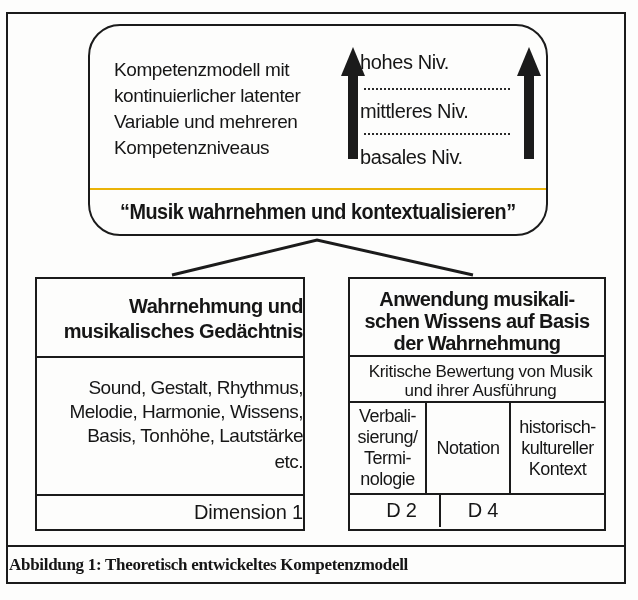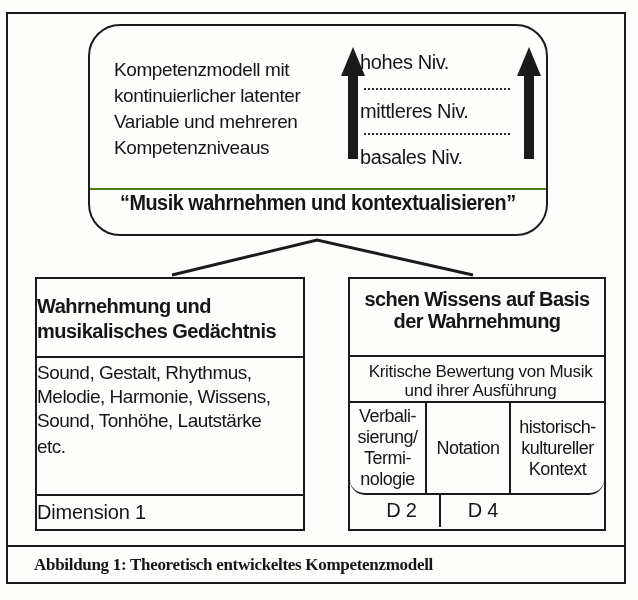--- a/index.html
+++ b/index.html
@@ -26,8 +26,8 @@
   .level{position:absolute;left:270px;width:154px;text-align:left;
     font-size:20px;line-height:22px;letter-spacing:-0.4px;}
   .lv1{top:25px;} .lv2{top:74px;} .lv3{top:120px;}
-  .quote{position:absolute;left:0;right:0;bottom:0;top:162px;border-top:2px solid #4d7c0f;
-    display:flex;justify-content:center;overflow:hidden;}
+  .quote{position:absolute;left:0;right:0;bottom:0;top:162px;border-top:2px solid #eab308;
+    display:flex;align-items:center;justify-content:center;overflow:hidden;}
   .quote span{font-weight:bold;font-size:22px;white-space:nowrap;
     transform:scaleX(0.9);letter-spacing:-0.5px;}
   

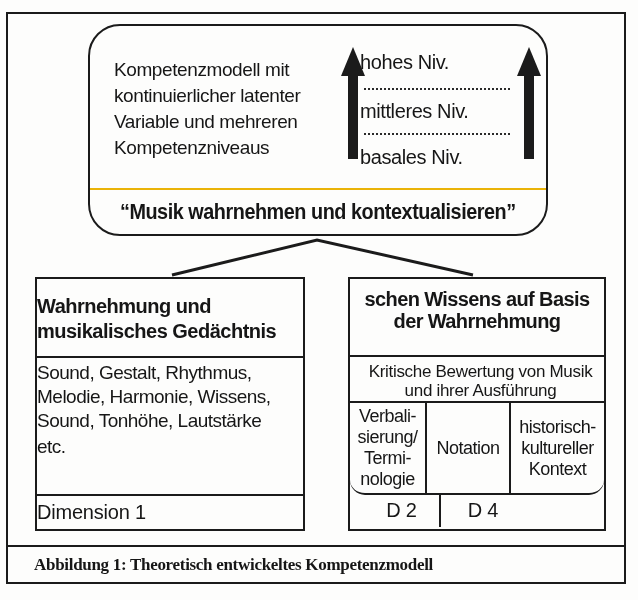--- a/index.html
+++ b/index.html
@@ -34,7 +34,7 @@
   .connector{position:absolute;left:155px;top:232px;}
   
   .left-box{position:absolute;left:35px;top:277px;width:270px;height:254px;
-    border:2px solid #1b1b1b;box-sizing:border-box;background:#fdfdfc;text-align:left;}
+    border:2px solid #1b1b1b;box-sizing:border-box;background:#fdfdfc;text-align:right;}
   .lb-header{height:79px;border-bottom:2px solid #1b1b1b;box-sizing:border-box;
     font-weight:bold;font-size:20px;line-height:25px;padding-top:15px;letter-spacing:-0.5px;}
   .lb-content{height:138px;border-bottom:2px solid #1b1b1b;box-sizing:border-box;

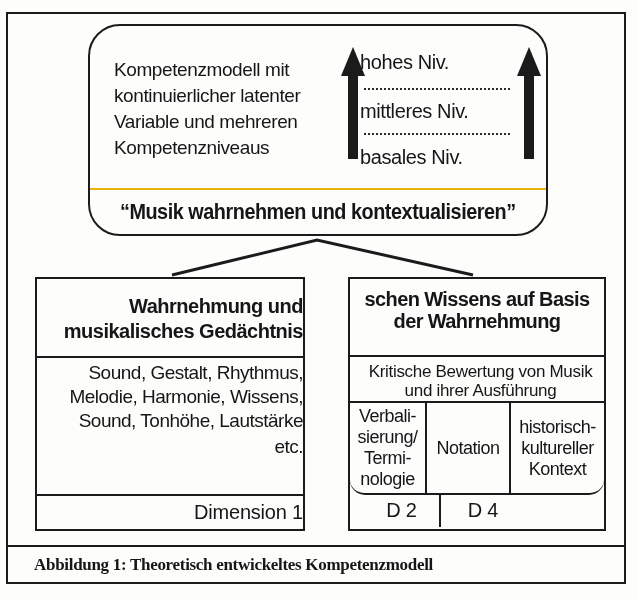--- a/index.html
+++ b/index.html
@@ -117,6 +117,7 @@
 
   <div class="right-box">
     <div class="rb-header">
+      <div>Anwendung musikali-</div>
       <div>schen Wissens auf Basis</div>
       <div>der Wahrnehmung</div>
     </div>

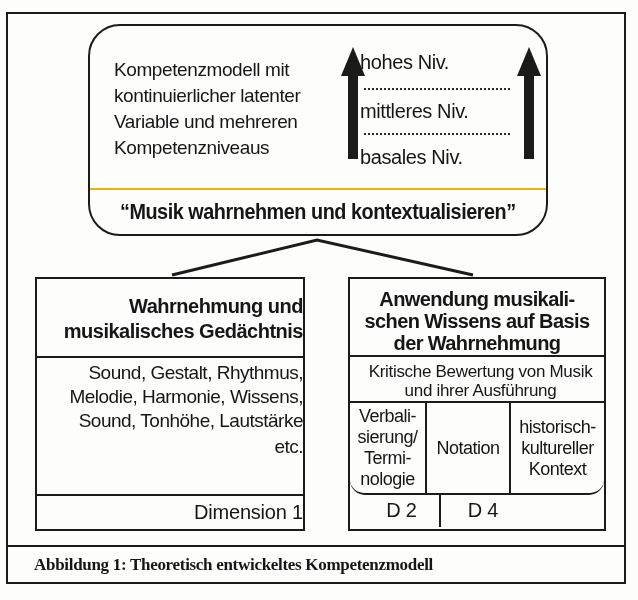--- a/index.html
+++ b/index.html
@@ -38,7 +38,7 @@
   .lb-header{height:79px;border-bottom:2px solid #1b1b1b;box-sizing:border-box;
     font-weight:bold;font-size:20px;line-height:25px;padding-top:15px;letter-spacing:-0.5px;}
   .lb-content{height:138px;border-bottom:2px solid #1b1b1b;box-sizing:border-box;
-    font-size:19px;line-height:24px;padding-top:3px;letter-spacing:-0.5px;}
+    font-size:19px;line-height:24px;padding-top:18px;letter-spacing:-0.5px;}
   .lb-etc{margin-top:2px;}
   .lb-dim{height:33px;line-height:32px;font-size:20px;}
   

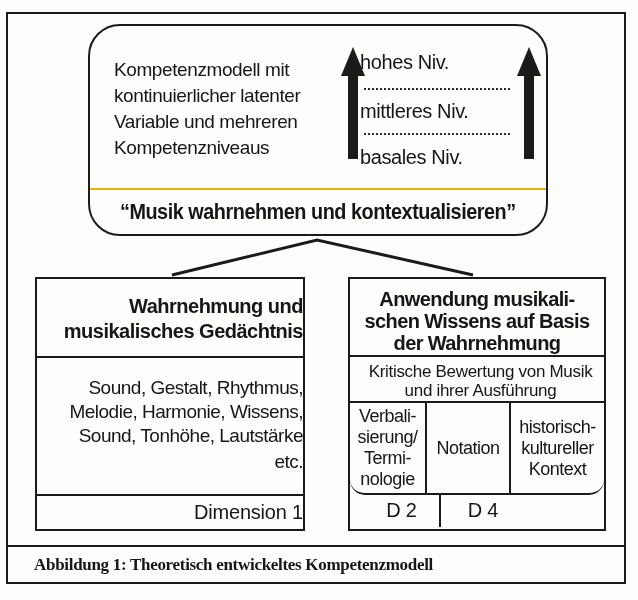--- a/index.html
+++ b/index.html
@@ -48,7 +48,7 @@
     font-weight:bold;font-size:20px;line-height:22px;padding-top:9px;letter-spacing:-0.6px;}
   .rb-sub{height:46px;border-bottom:2px solid #1b1b1b;box-sizing:border-box;
     font-size:17px;line-height:19px;padding-top:5px;letter-spacing:-0.3px;padding-left:7px;}
-  .rb-cols,.rb-dims{display:grid;grid-template-columns:77px 84px 1fr;border-radius:15px;}
+  .rb-cols,.rb-dims{display:grid;grid-template-columns:77px 84px 1fr;}
   .rb-cols{height:92px;border-bottom:2px solid #1b1b1b;box-sizing:border-box;}
   .rb-cols .cell{font-size:18px;line-height:21px;letter-spacing:-0.5px;
     display:flex;flex-direction:column;justify-content:center;align-items:center;}

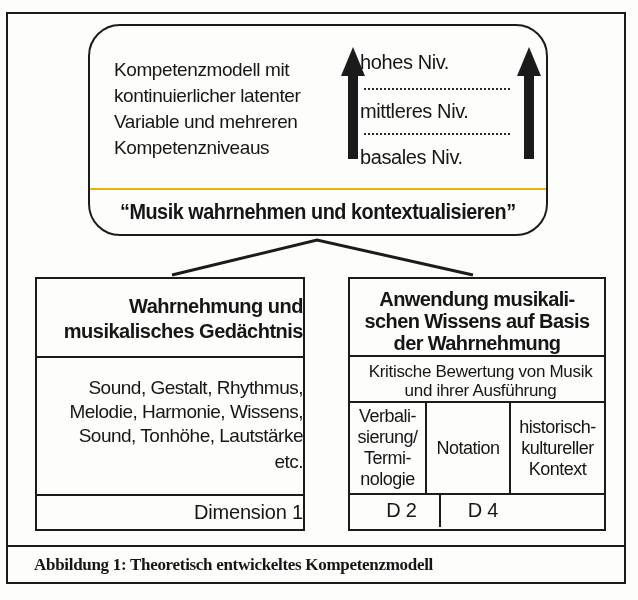--- a/index.html
+++ b/index.html
@@ -109,7 +109,7 @@
     <div class="lb-content">
       <div>Sound, Gestalt, Rhythmus,</div>
       <div>Melodie, Harmonie, Wissens,</div>
-      <div>Sound, Tonhöhe, Lautstärke</div>
+      <div>Basis, Tonhöhe, Lautstärke</div>
       <div class="lb-etc">etc.</div>
     </div>
     <div class="lb-dim">Dimension 1</div>

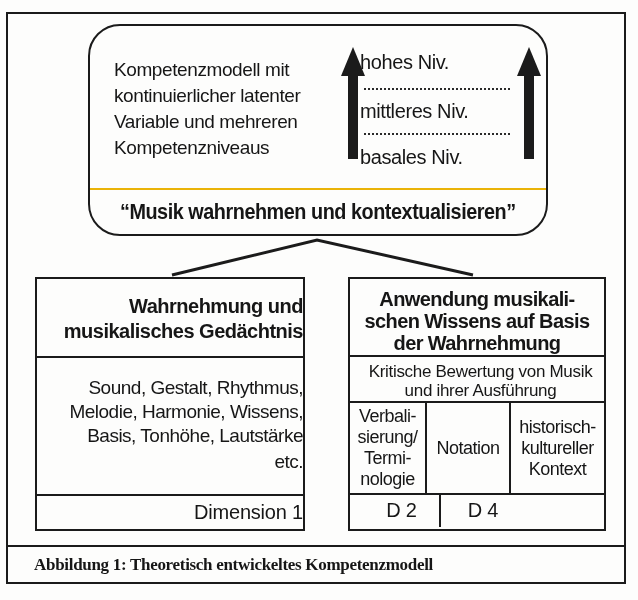--- a/index.html
+++ b/index.html
@@ -58,7 +58,7 @@
   
   .caption{position:absolute;left:6px;top:545px;width:620px;height:39px;
     border:2px solid #1b1b1b;box-sizing:border-box;background:#fdfdfc;
-    display:flex;align-items:center;padding-left:26px;}
+    display:flex;align-items:center;padding-left:1px;}
   .caption span{font-family:"Liberation Serif","DejaVu Serif",serif;
     font-weight:bold;font-size:17px;letter-spacing:-0.3px;}
 </style>

